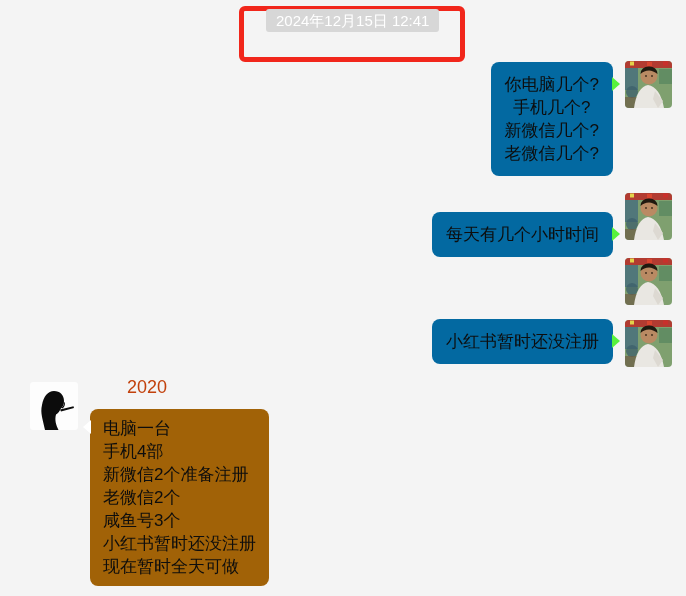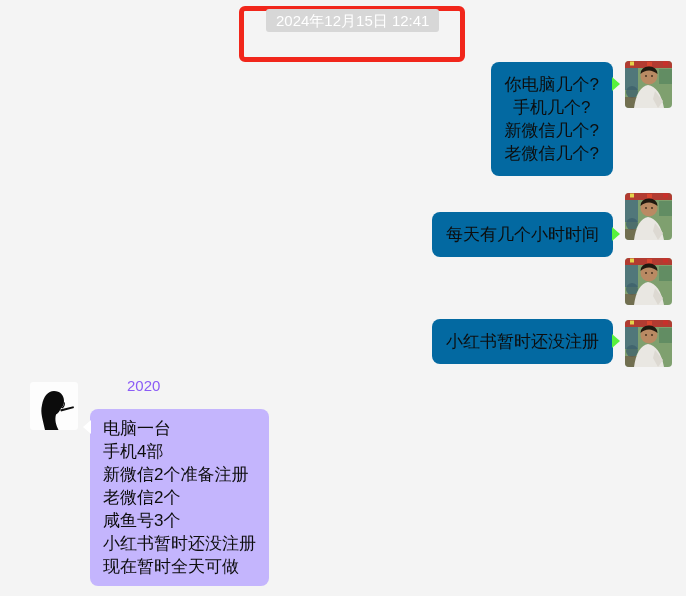--- a/index.html
+++ b/index.html
@@ -105,8 +105,8 @@
   .nick {
     position: absolute;
     left: 127px; top: 377px;
-    font-size: 15px;
-    color: #8b5cf6;
+    font-size: 18px;
+    color: #c2410c;
   }
 </style>
 </head>

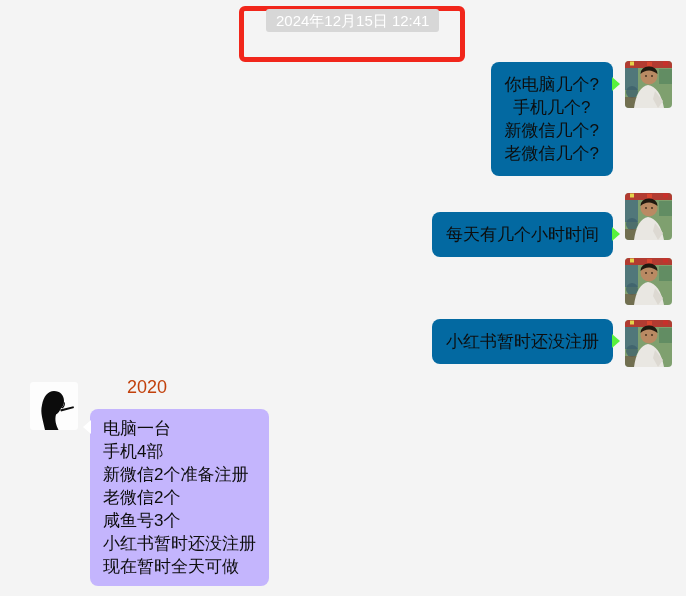--- a/index.html
+++ b/index.html
@@ -63,7 +63,7 @@
     border-left: 8px solid #57f23d;
   }
   .in {
-    background: #c4b5fd;
+    background: #a16207;
     padding: 8px 13px;
     left: 90px; top: 409px;
   }

